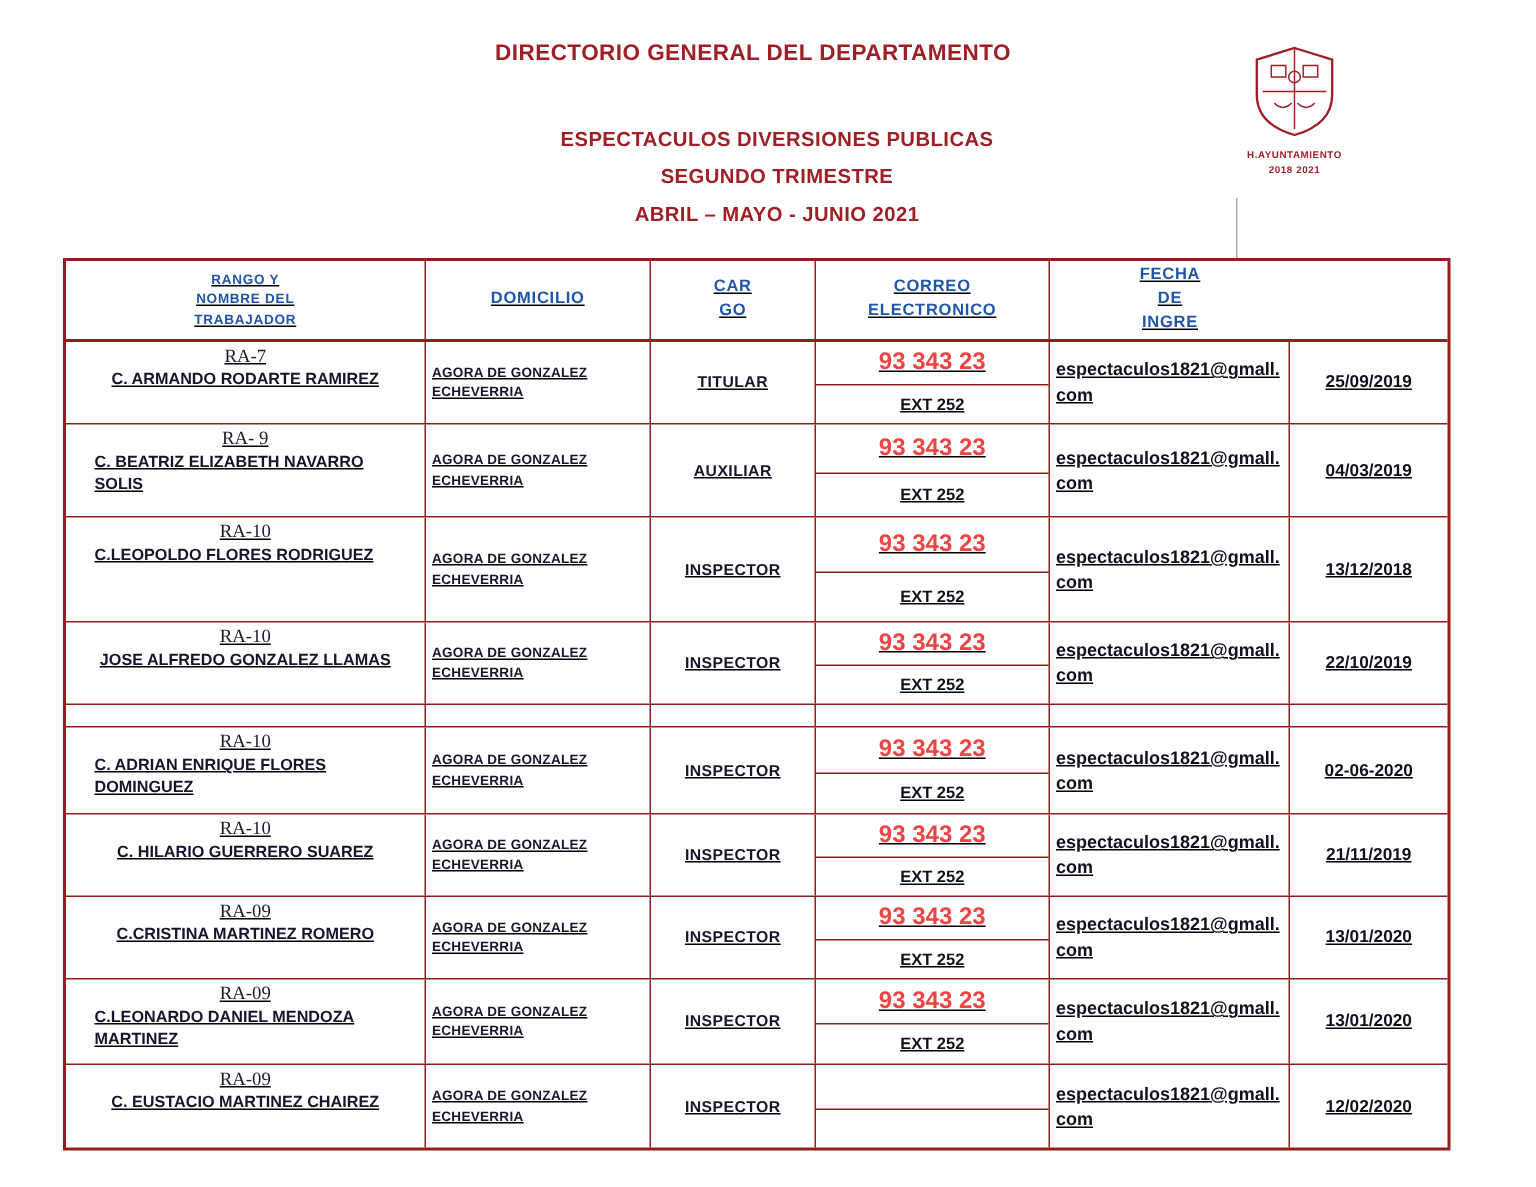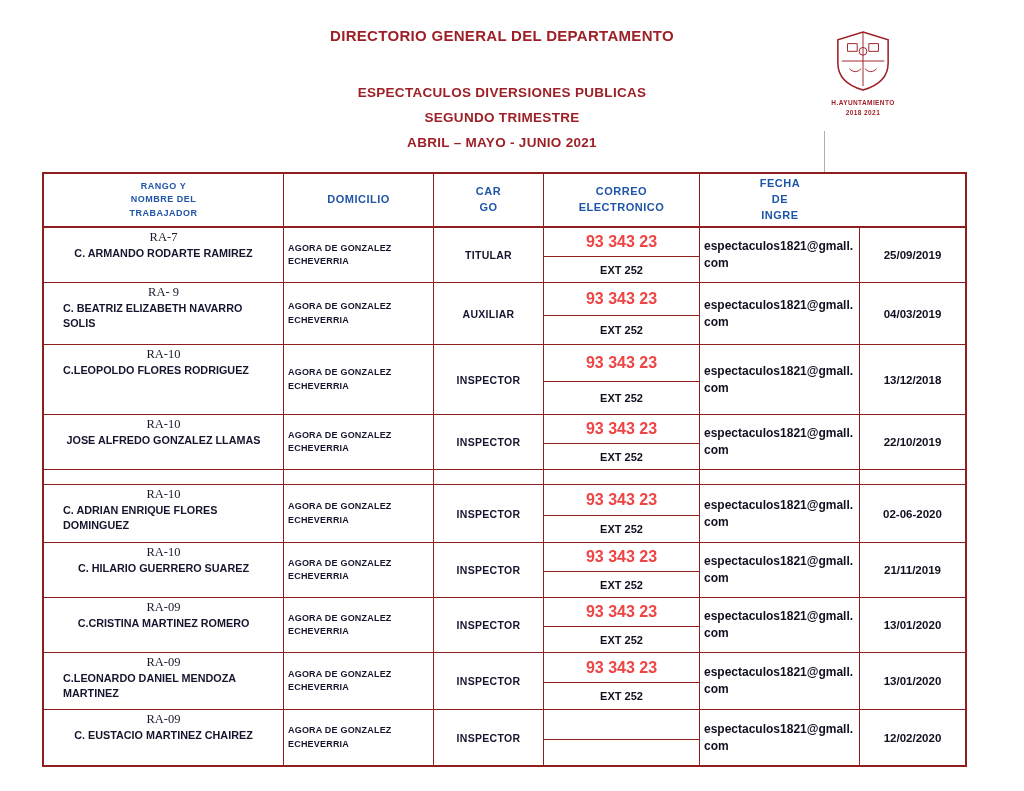--- a/index.html
+++ b/index.html
@@ -11,7 +11,7 @@
   .hdr { position: relative; height: 170px; }
   .main-title { position: absolute; top: 27px; left: 0; width: 1004px; text-align: center;
     color: #9e2027; font-weight: bold; font-size: 15px; letter-spacing: .3px; }
-  .subtitles { position: absolute; top: 80px; left: 0; width: 1004px; text-align: center;
+  .subtitles { position: absolute; top: 80px; left: 16px; width: 1004px; text-align: center;
     color: #9e2027; font-weight: bold; font-size: 13.5px; line-height: 25px; letter-spacing: .3px; }
 
   .logos { position: absolute; top: 30px; right: 52px; display: flex; align-items: flex-start; gap: 9px; flex-direction: column; }

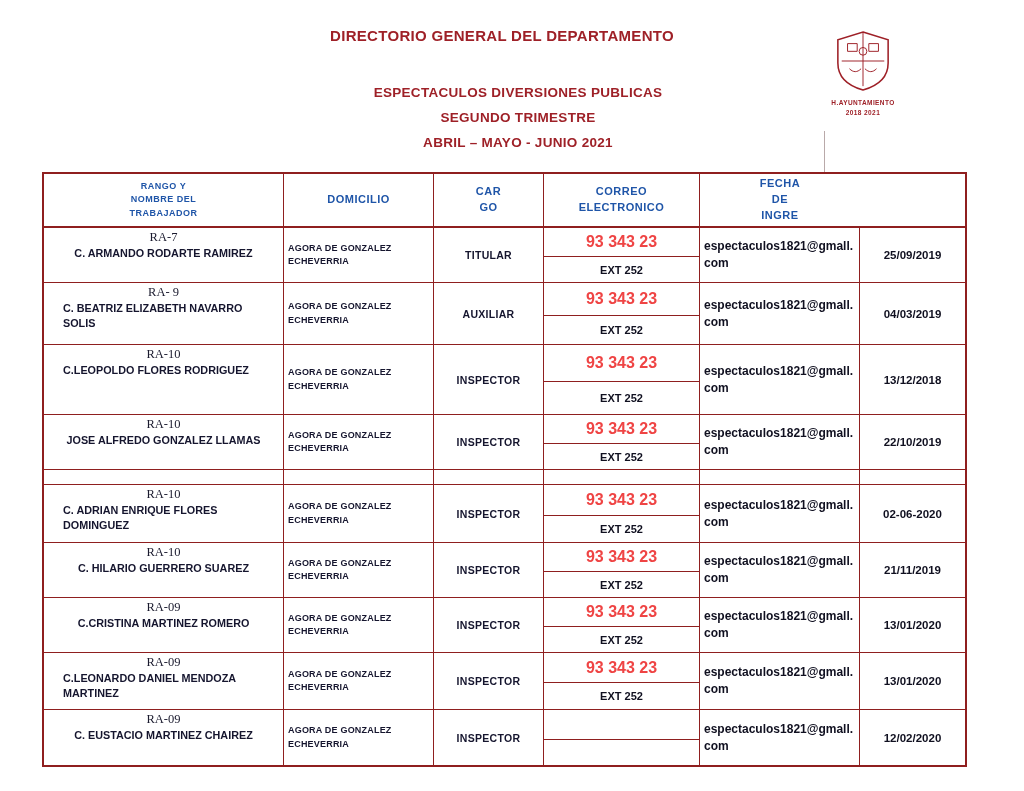--- a/index.html
+++ b/index.html
@@ -26,7 +26,7 @@
 
   
   .table { position: absolute; top: 172px; left: 42px; width: 925px;
-    border: 2px solid #8f1f1f; background: #fff; }
+    border: 2px solid #8f1f1f; background: #fff; text-decoration: underline; }
   .thead, .trow { display: grid; grid-template-columns: 240px 150px 110px 156px 160px 1fr; }
   .thead { min-height: 54px; border-bottom: 2px solid #8f1f1f; }
   .trow { border-bottom: 1.5px solid #8f1f1f; min-height: 55px; }

